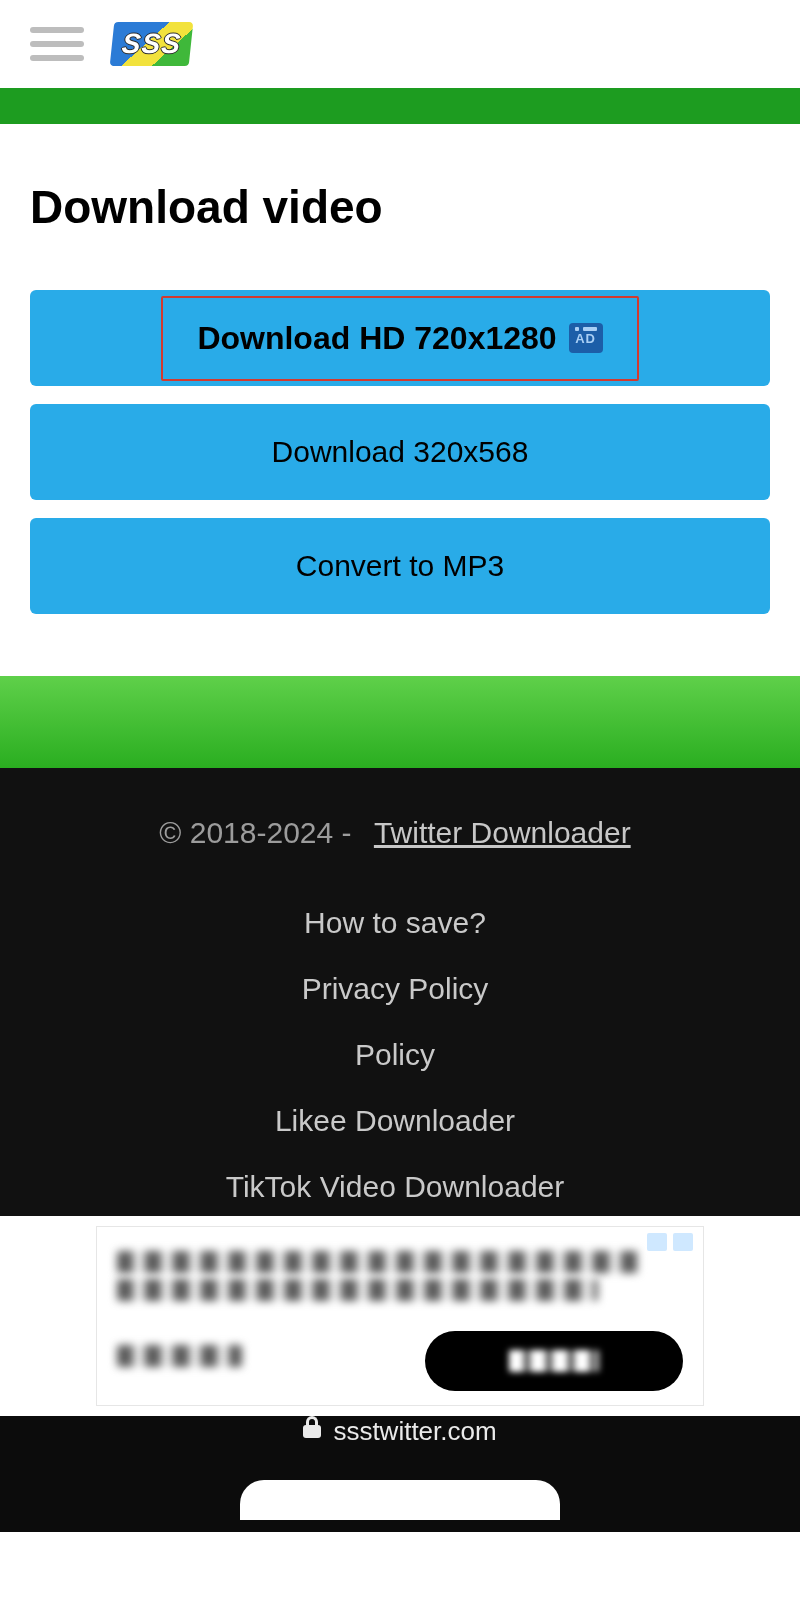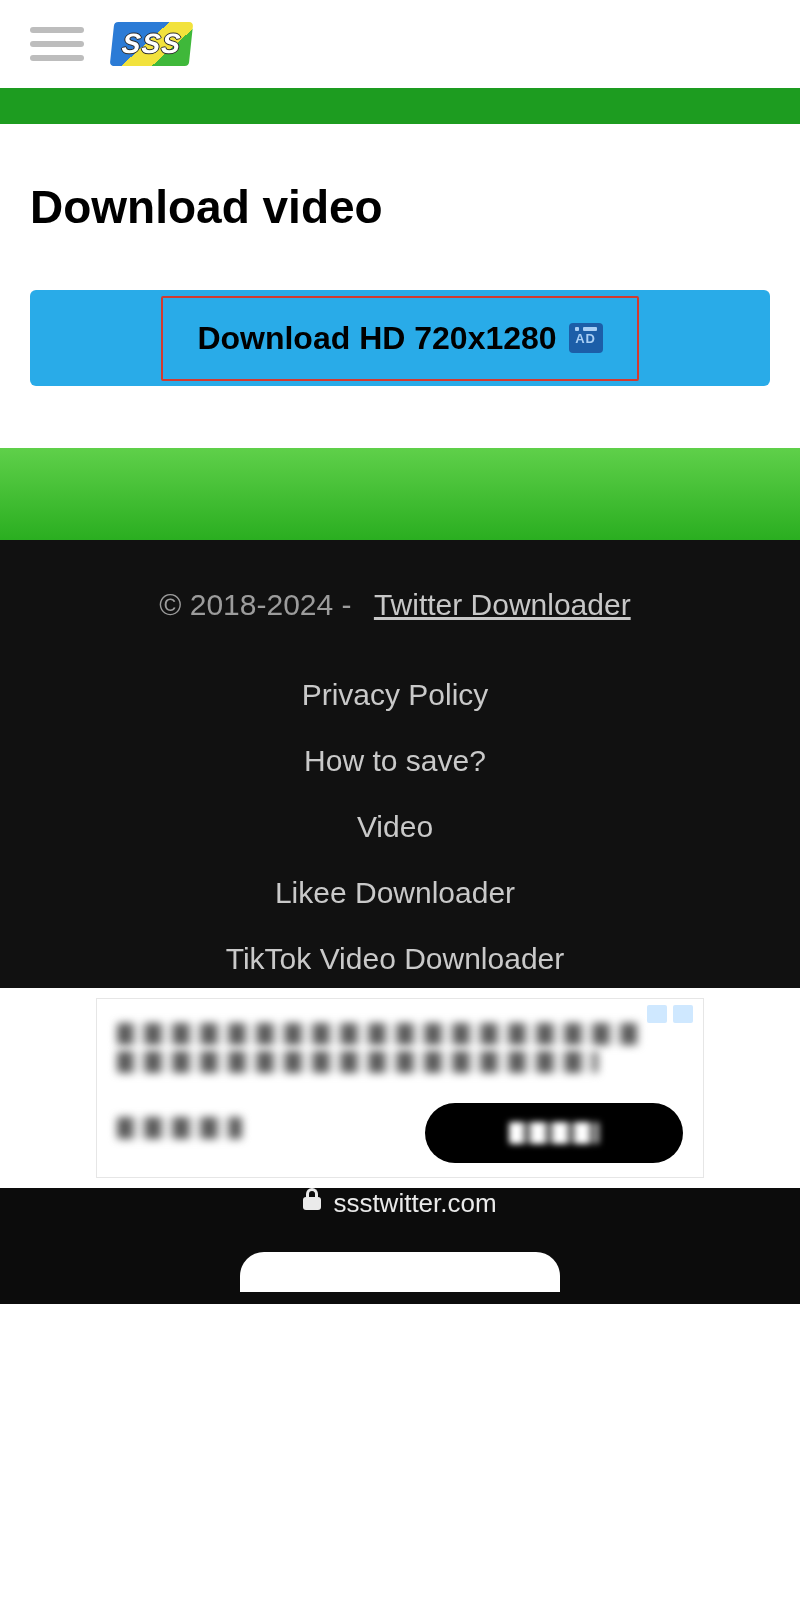--- a/index.html
+++ b/index.html
@@ -267,6 +267,9 @@
     </span>
   </div>
 
+  <div class="btn">
+    <span class="btn-label">Download 320x568</span>
+  </div>
 
 </div>
 

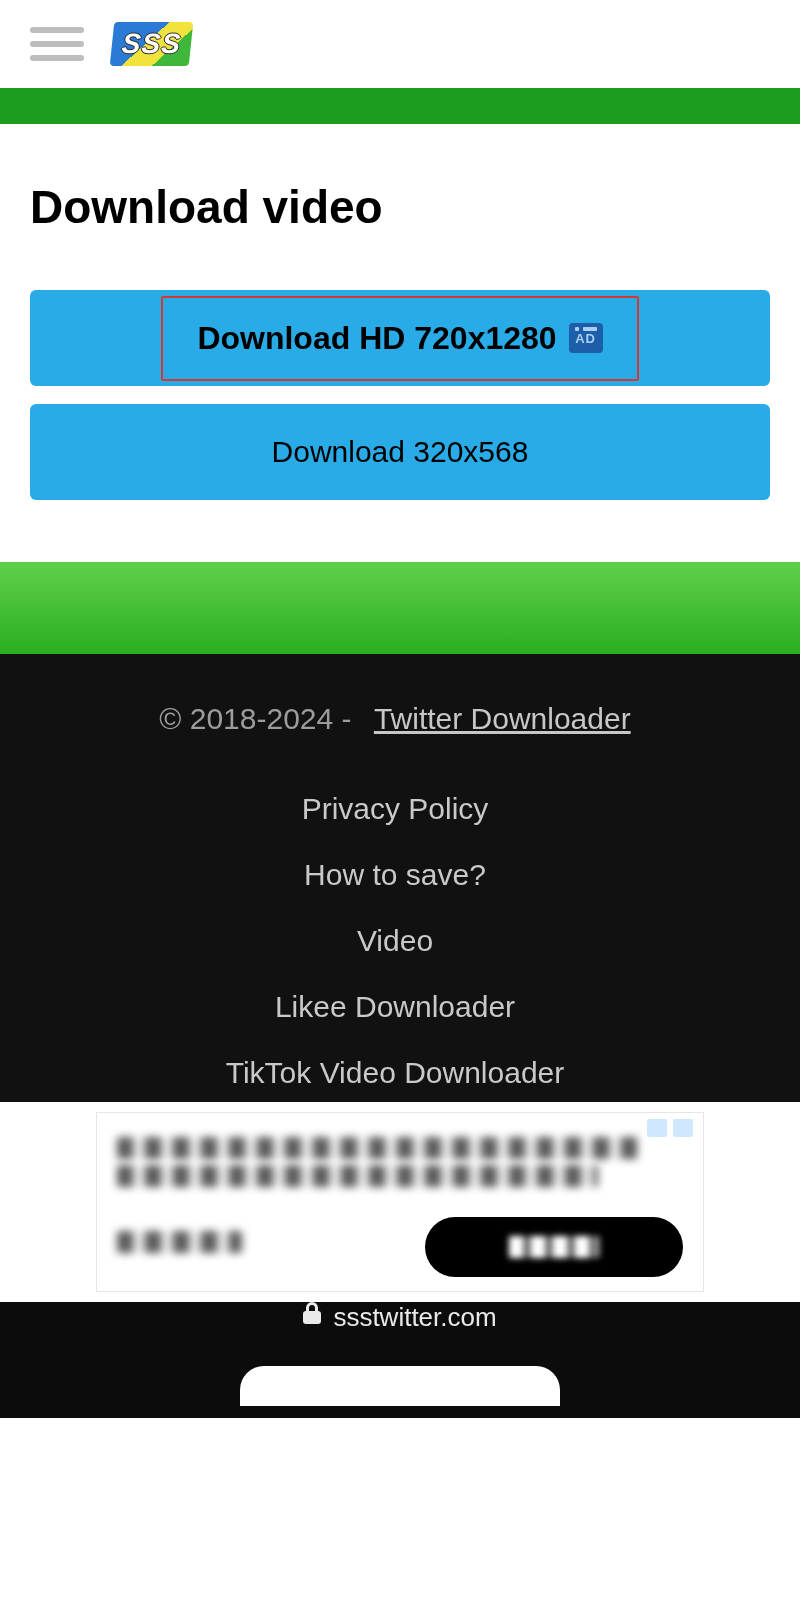--- a/index.html
+++ b/index.html
@@ -271,6 +271,9 @@
     <span class="btn-label">Download 320x568</span>
   </div>
 
+  <div class="btn">
+    <span class="btn-label">Convert to MP3</span>
+  </div>
 </div>
 
 <div class="green-gradient"></div>

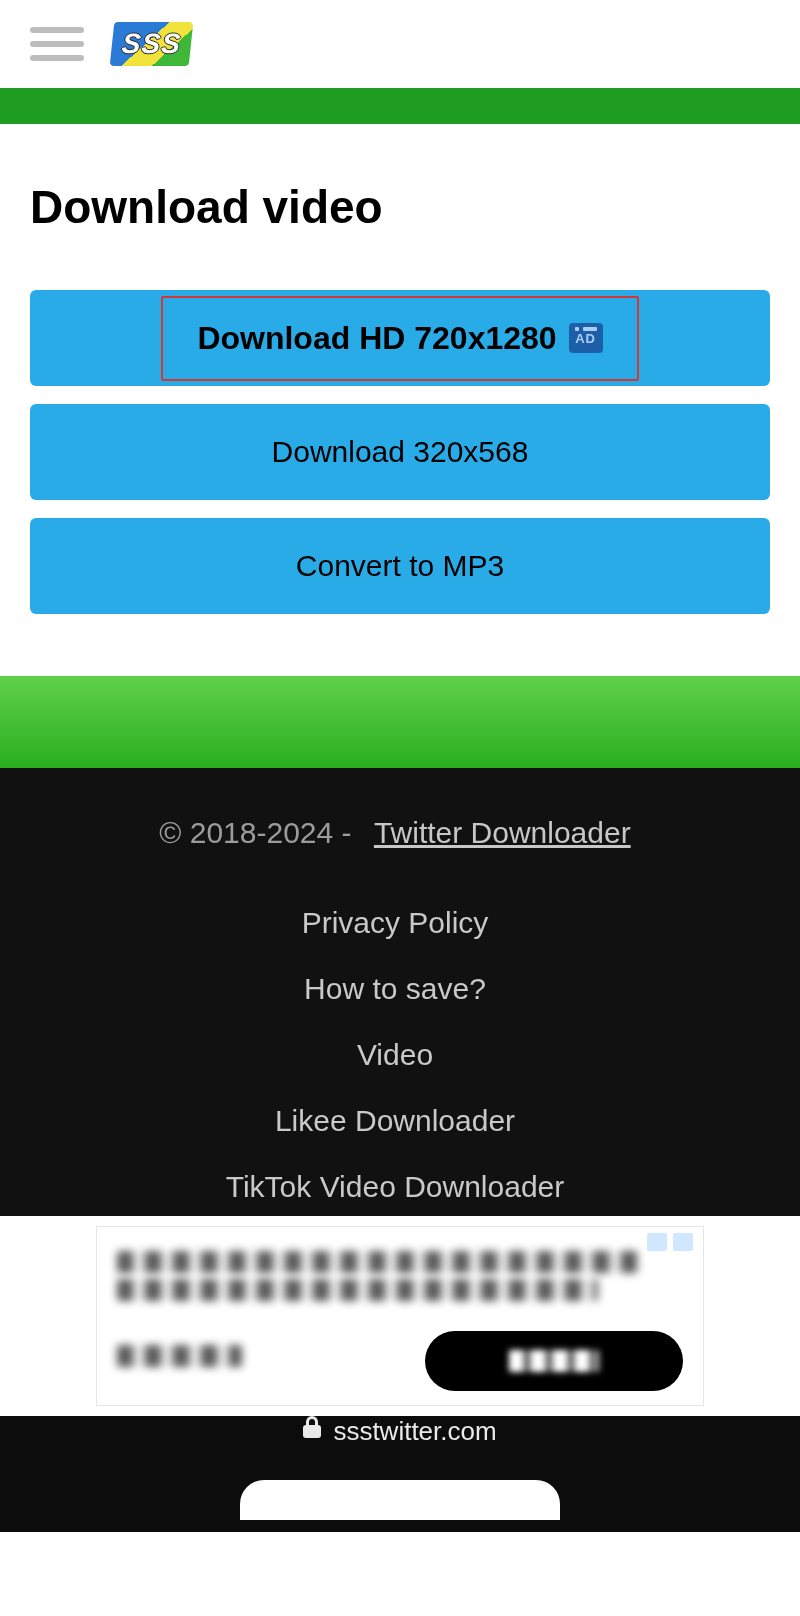--- a/index.html
+++ b/index.html
@@ -284,8 +284,8 @@
     <a>Twitter Downloader</a>
   </div>
   <div class="footer-links">
+    <div class="footer-link">How to save?</div>
     <div class="footer-link">Privacy Policy</div>
-    <div class="footer-link">How to save?</div>
     <div class="footer-link">Video</div>
     <div class="footer-link">Likee Downloader</div>
     <div class="footer-link">TikTok Video Downloader</div>

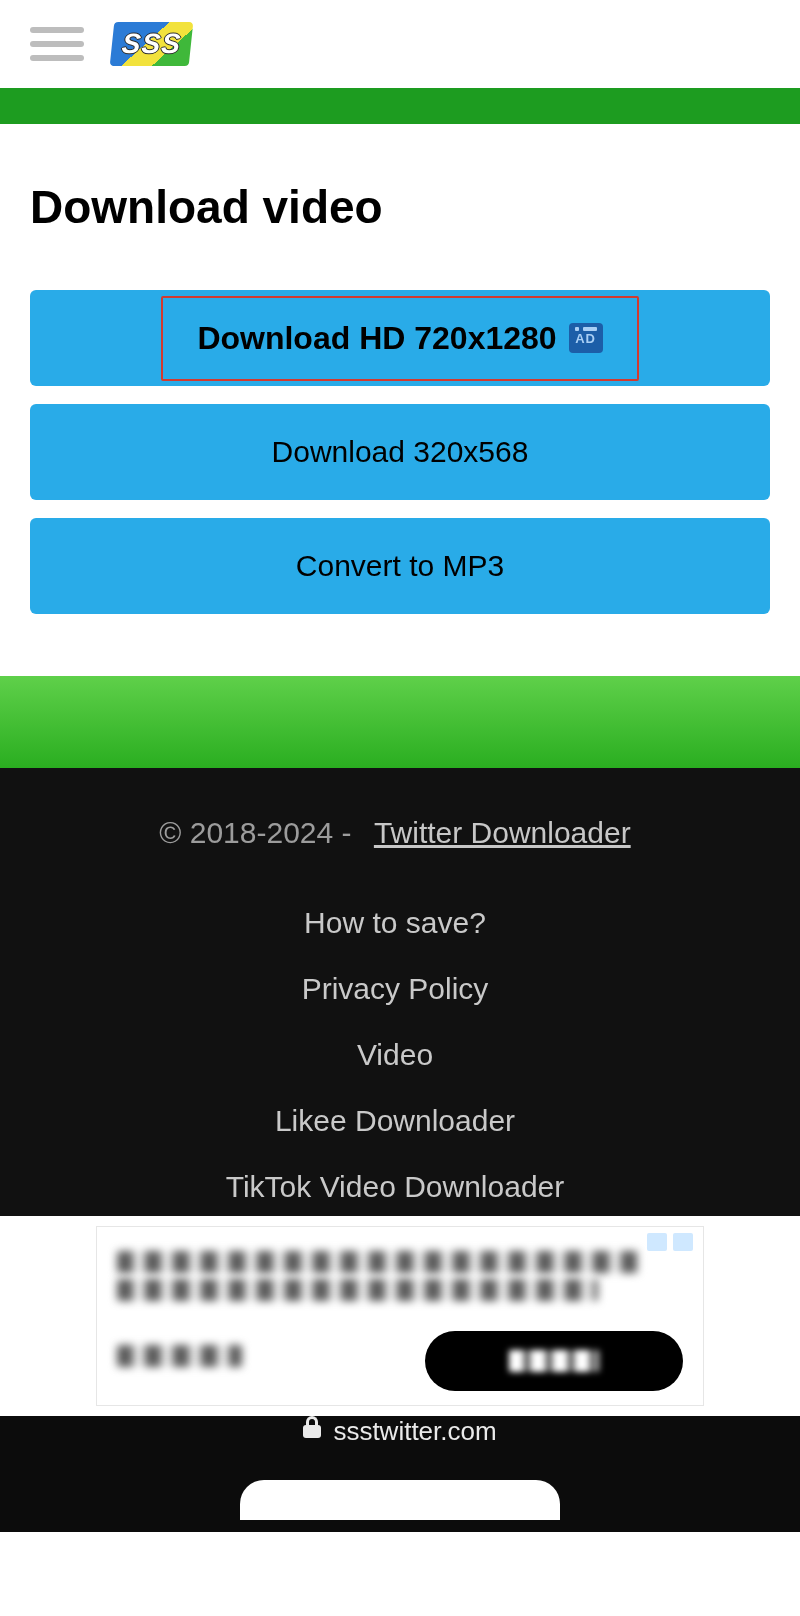--- a/index.html
+++ b/index.html
@@ -286,7 +286,7 @@
   <div class="footer-links">
     <div class="footer-link">How to save?</div>
     <div class="footer-link">Privacy Policy</div>
-    <div class="footer-link">Video</div>
+    <div class="footer-link">Policy</div>
     <div class="footer-link">Likee Downloader</div>
     <div class="footer-link">TikTok Video Downloader</div>
   </div>

